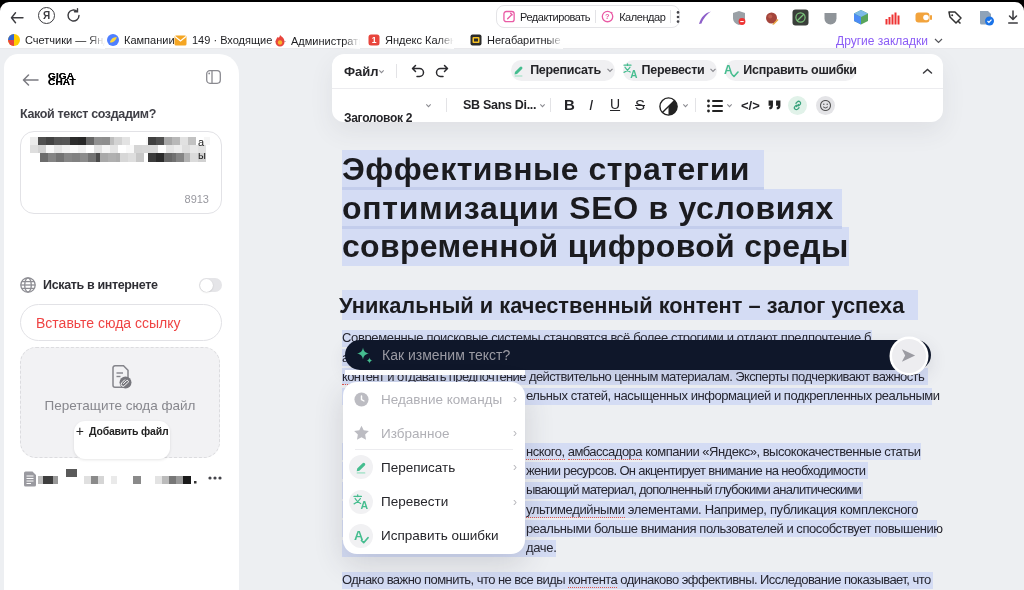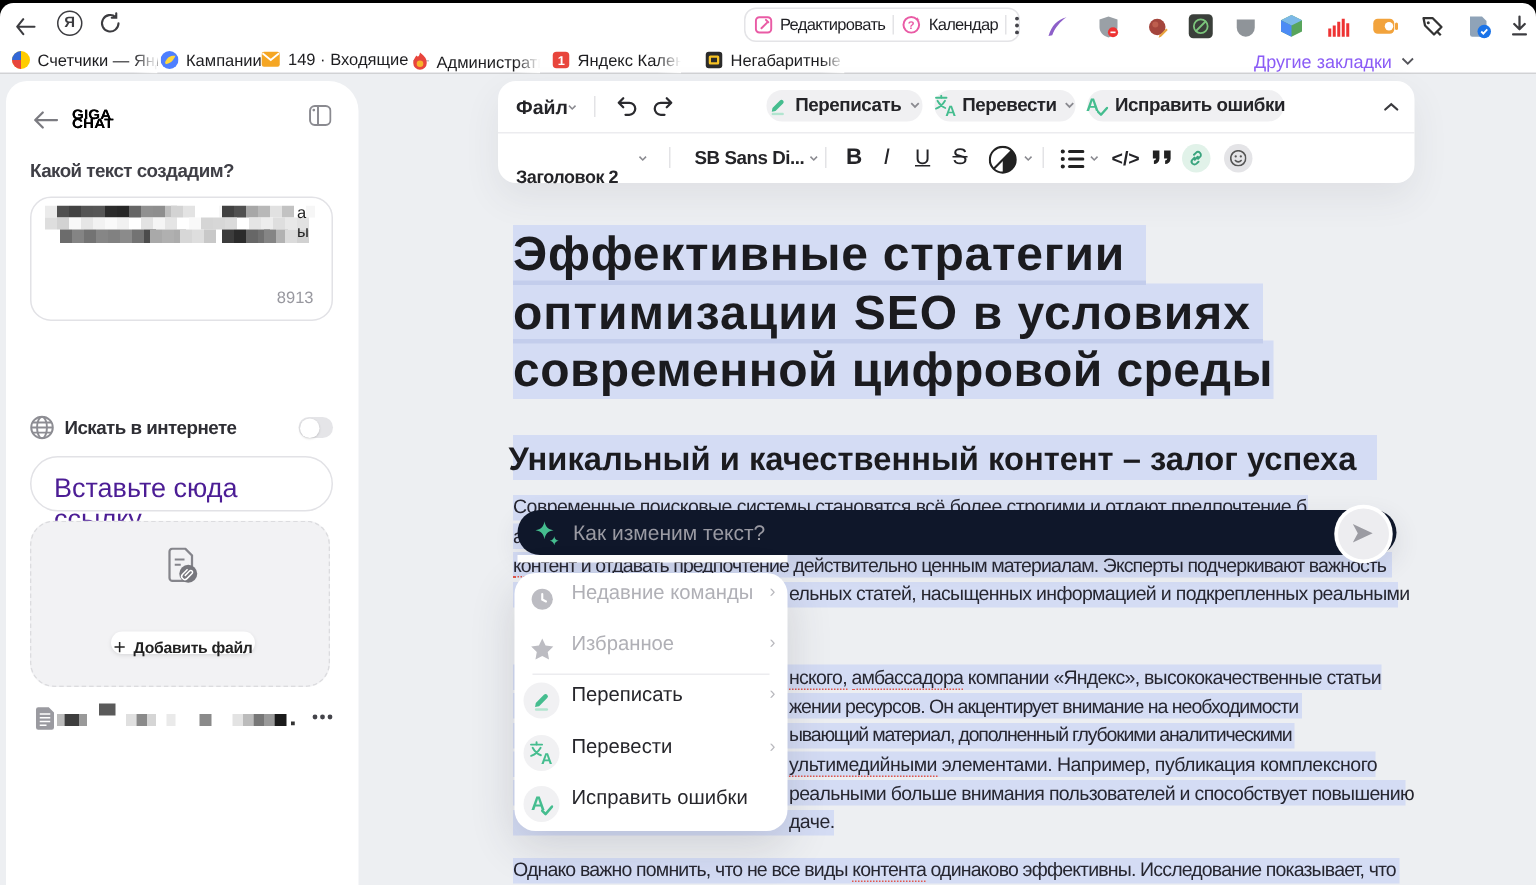--- a/index.html
+++ b/index.html
@@ -27,7 +27,7 @@
 #ta{left:16px;top:77px;width:202px;height:83px;border:1px solid #e2e2e6;border-radius:14px;background:#fff}
 #ta .cnt{position:absolute;right:12px;bottom:8px;font-size:11px;color:#98989f}
 #linkinput{left:16px;top:250px;width:202px;height:37px;border:1px solid #e2e2e6;border-radius:19px;background:#fff}
-#linkinput .ph{position:absolute;left:15px;top:10px;font-size:18px;color:#4c1d95}
+#linkinput .ph{position:absolute;left:15px;top:10px;font-size:14px;color:#ef4444}
 #droparea{left:16px;top:293px;width:200px;height:111px;background:#f2f2f4;border:1px dashed #dcdcdf;border-radius:16px}
 #droparea .txt{position:absolute;left:0;top:50px;width:100%;text-align:center;font-size:13.5px;color:#87878d}
 #addfile{position:absolute;left:53px;top:73px;width:96px;height:15px;background:#fff;border-radius:11px;box-shadow:0 1px 3px rgba(0,0,0,.1);font-size:10.5px;font-weight:700;color:#222;text-align:center;line-height:21px;letter-spacing:-.2px;white-space:nowrap}

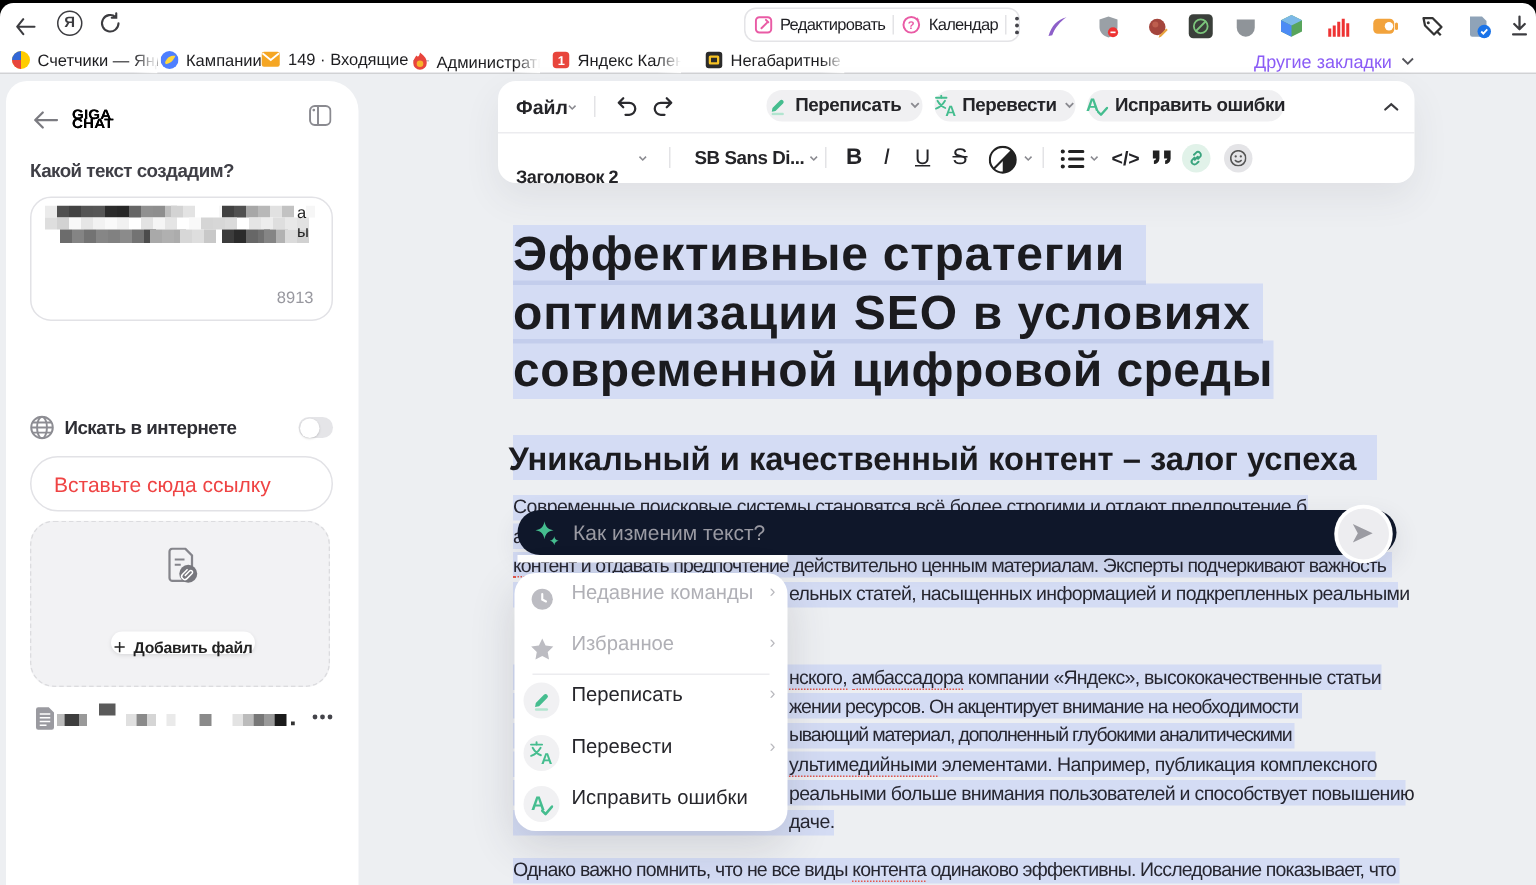--- a/index.html
+++ b/index.html
@@ -285,6 +285,7 @@
         <circle cx="15.5" cy="17.5" r="6" fill="#77777d"></circle>
         <path d="M13.2 18.9 l3.2-3.2 a1.15 1.15 0 0 1 1.63 1.63 l-3.4 3.4 a2.05 2.05 0 0 1 -2.9-2.9 l3.3-3.3" fill="none" stroke="#fff" stroke-width="1"></path>
       </svg>
+  <div class="txt">Перетащите сюда файл</div>
   <div id="addfile"><span style="font-weight:400;font-size:14px;vertical-align:-1px">+</span>&nbsp; Добавить файл</div>
  </div>
  <svg class="abs" style="left:19px;top:417px" width="14" height="16" viewBox="0 0 14 16">

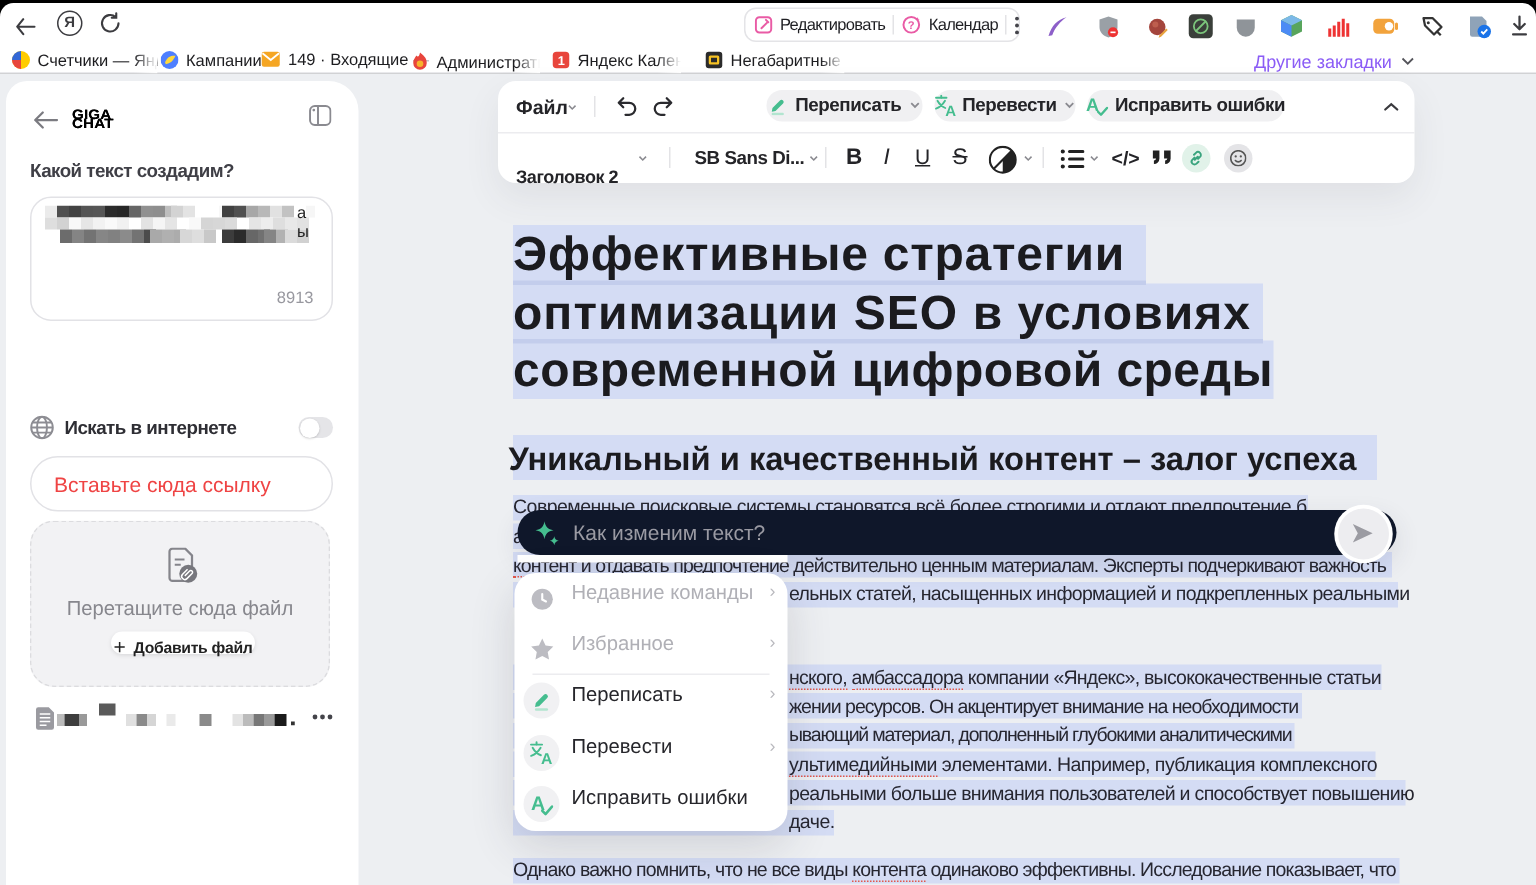--- a/index.html
+++ b/index.html
@@ -58,7 +58,7 @@
 #askbar .send{position:absolute;right:5px;top:-1px;width:34px;height:34px;border-radius:17px;background:#ededf0;box-shadow:0 0 0 2.5px #fff}
 
 #menu{left:343px;top:382px;width:182px;height:172px;background:#fff;border-radius:14px;box-shadow:0 10px 30px rgba(50,50,70,.16);z-index:6}
-.mi{position:absolute;left:6px;height:24px;display:flex;}
+.mi{position:absolute;left:6px;height:24px;display:flex;align-items:center}
 .mi .ic{width:24px;height:24px;border-radius:12px;display:flex;align-items:center;justify-content:center}
 .mi .t{margin-left:8px;font-size:13.5px}
 .mi .arr{position:absolute;left:164px;color:#b9b9be;font-size:12px}

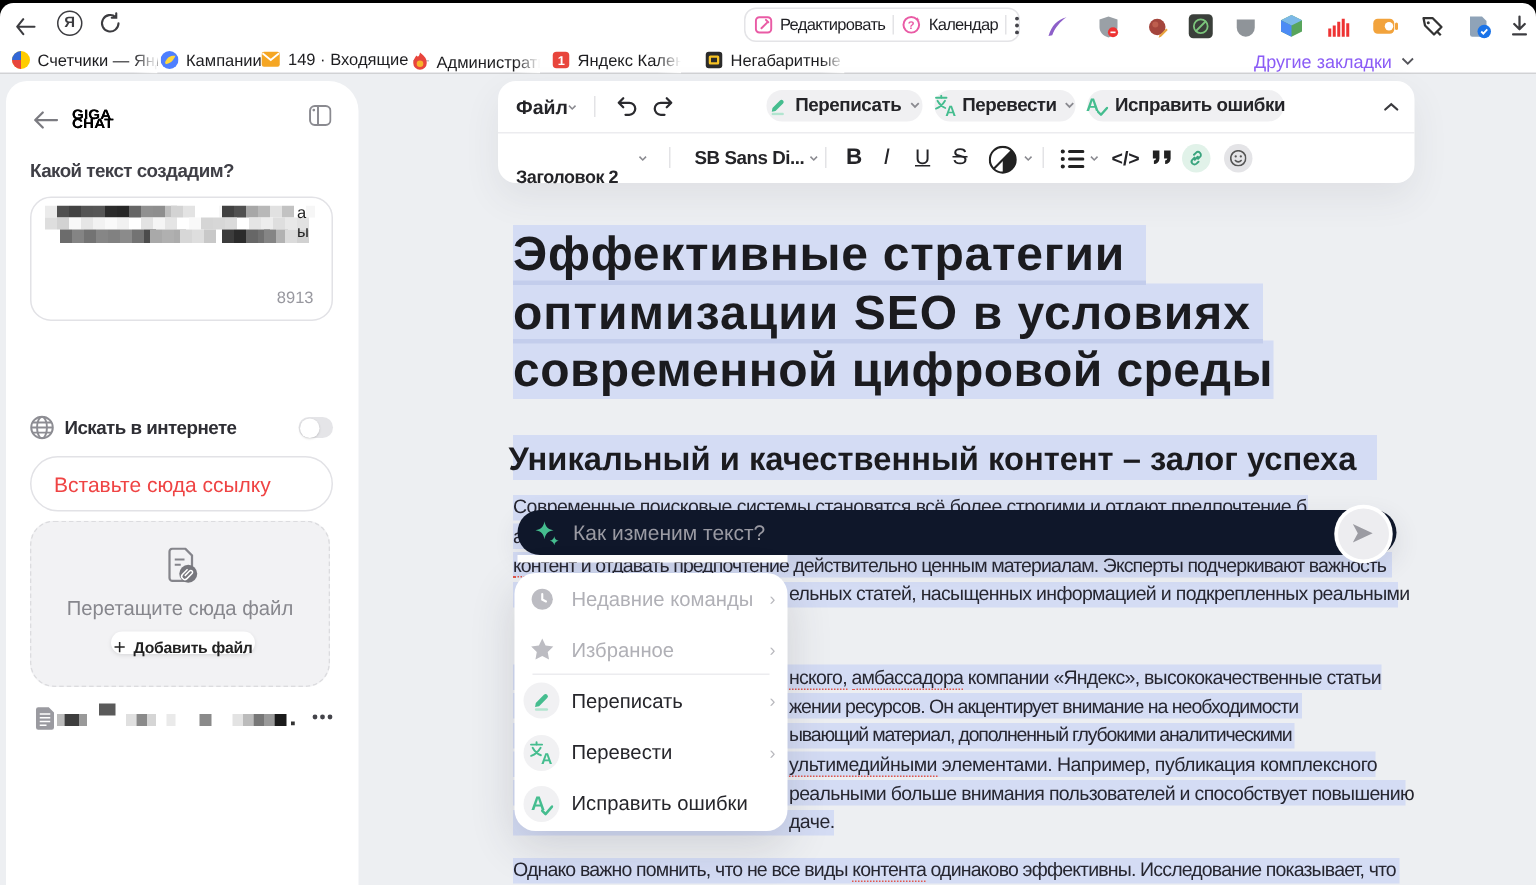--- a/index.html
+++ b/index.html
@@ -30,7 +30,7 @@
 #linkinput .ph{position:absolute;left:15px;top:10px;font-size:14px;color:#ef4444}
 #droparea{left:16px;top:293px;width:200px;height:111px;background:#f2f2f4;border:1px dashed #dcdcdf;border-radius:16px}
 #droparea .txt{position:absolute;left:0;top:50px;width:100%;text-align:center;font-size:13.5px;color:#87878d}
-#addfile{position:absolute;left:53px;top:73px;width:96px;height:15px;background:#fff;border-radius:11px;box-shadow:0 1px 3px rgba(0,0,0,.1);font-size:10.5px;font-weight:700;color:#222;text-align:center;line-height:21px;letter-spacing:-.2px;white-space:nowrap}
+#addfile{position:absolute;left:53px;top:73px;width:96px;height:38px;background:#fff;border-radius:11px;box-shadow:0 1px 3px rgba(0,0,0,.1);font-size:10.5px;font-weight:700;color:#222;text-align:center;line-height:21px;letter-spacing:-.2px;white-space:nowrap}
 #cta{left:46px;top:489px;width:143px;height:32px;background:#38294a;border-radius:16px;color:#fff;font-size:12.5px;letter-spacing:-.2px;font-weight:700;display:flex;align-items:center;justify-content:center;box-shadow:0 6px 14px rgba(56,41,74,.3);white-space:nowrap}
 .glabel{position:absolute;font-size:12.5px;letter-spacing:-.35px;font-weight:700;color:#2e2e34;white-space:nowrap}
 #toggle{position:absolute;left:195px;top:224px;width:23px;height:14px;background:#e5e5e8;border-radius:7px}

